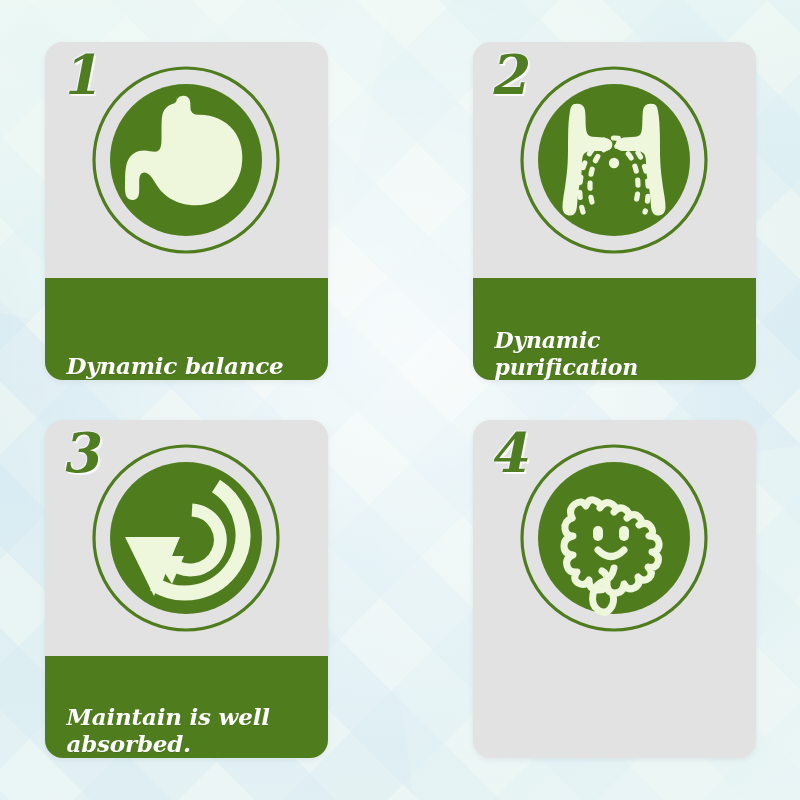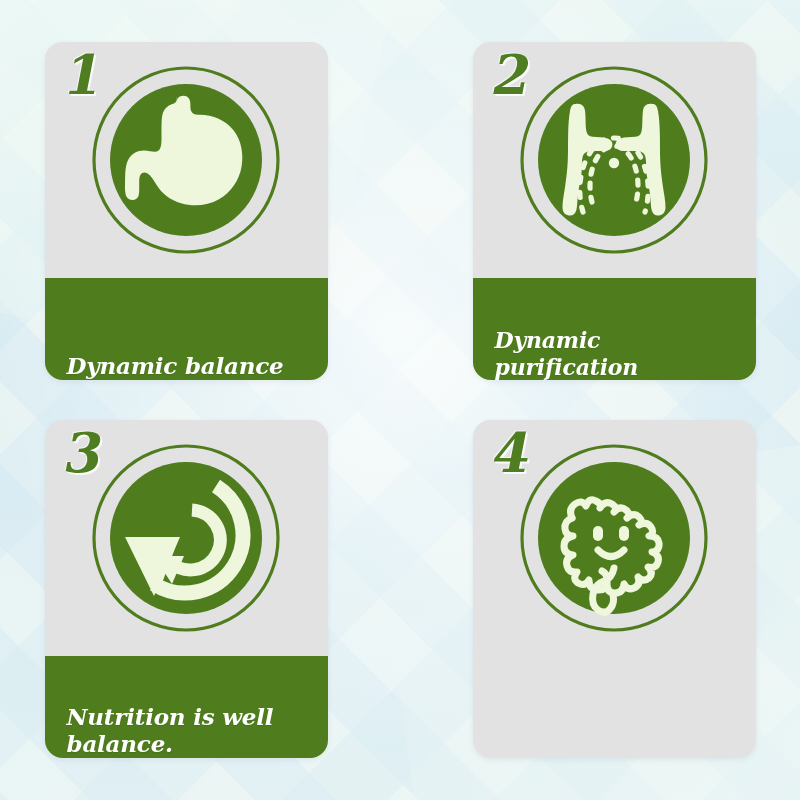--- a/index.html
+++ b/index.html
@@ -254,7 +254,7 @@
         </div>
       </div>
       <div class="card-label">
-        <span>Nutrition is well balance.</span>
+        <span>Maintain is well absorbed.</span>
       </div>
     </div>
 

